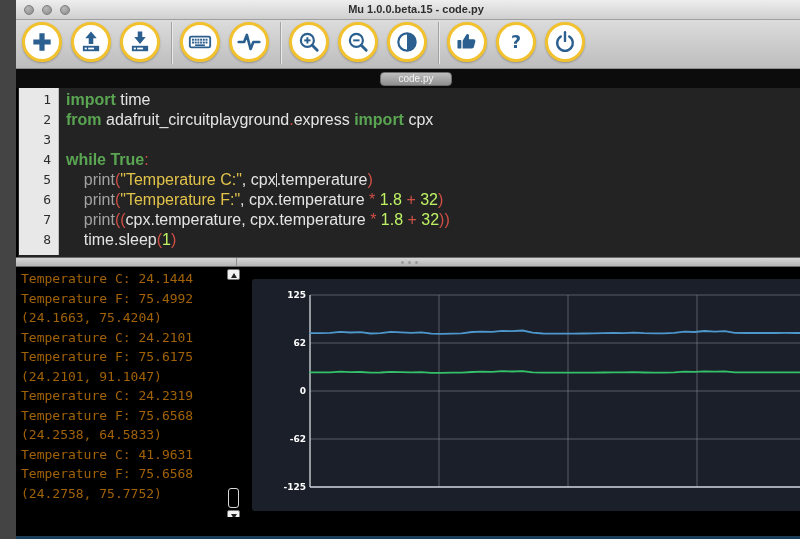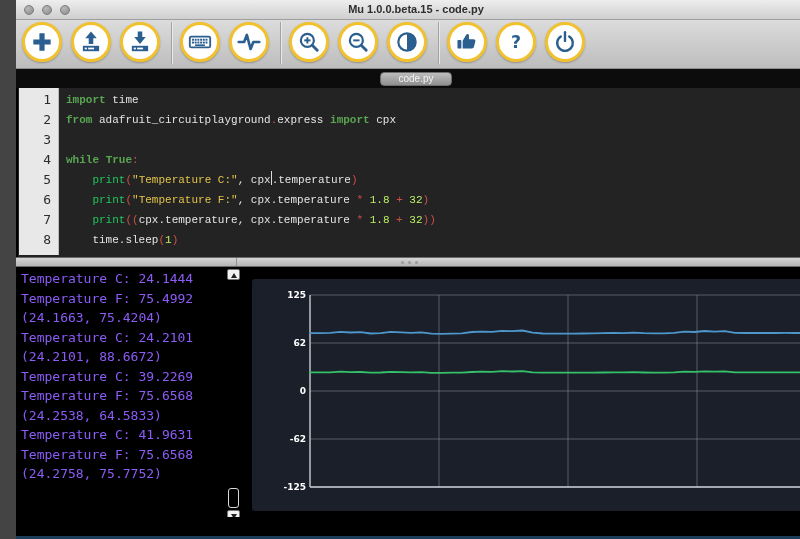--- a/index.html
+++ b/index.html
@@ -61,7 +61,7 @@
   }
   .code {
     position:absolute; left:48px; top:2px; right:20px;
-    font-family:Liberation Mono, monospace; font-size:11px; line-height:20px;
+    font-family:Liberation Sans, sans-serif; font-size:16px; line-height:20px;
     white-space:pre; color:#e4e4e4;
   }
   .tok-kw  { color:#5aa552; font-weight:bold; }

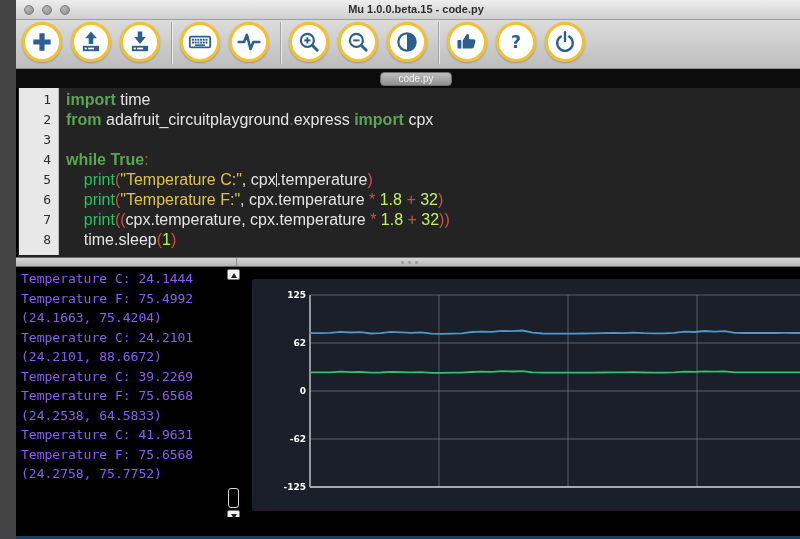--- a/index.html
+++ b/index.html
@@ -65,7 +65,7 @@
     white-space:pre; color:#e4e4e4;
   }
   .tok-kw  { color:#5aa552; font-weight:bold; }
-  .tok-fn  { color:#22c55e; }
+  .tok-fn  { color:#a3a3a3; }
   .tok-str { color:#e2c34a; }
   .tok-op  { color:#cf4f45; }
   .tok-num { color:#bef264; }

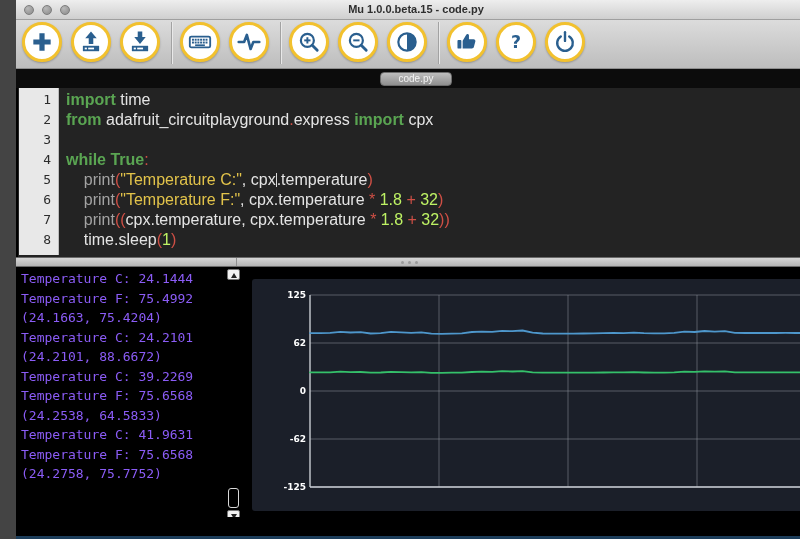--- a/index.html
+++ b/index.html
@@ -101,7 +101,7 @@
   .console {
     position:absolute; left:0; top:0; width:228px; height:250px; background:#000;
     font-family:"DejaVu Sans Mono", monospace; font-size:13px; line-height:19.5px;
-    color:#8b5cf6; padding:2px 0 0 5px; overflow:hidden;
+    color:#a16207; padding:2px 0 0 5px; overflow:hidden;
   }
   .plotter { position:absolute; left:228px; top:0; width:572px; height:250px; background:#000; }
   .chart-panel {

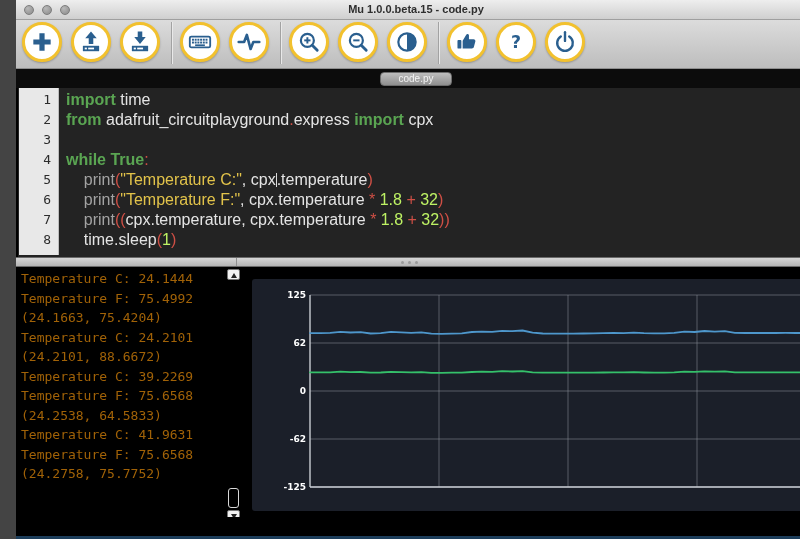--- a/index.html
+++ b/index.html
@@ -279,6 +279,7 @@
           <div>Temperature F: 75.4992</div>
           <div>(24.1663, 75.4204)</div>
           <div>Temperature C: 24.2101</div>
+          <div>Temperature F: 75.6175</div>
           <div>(24.2101, 88.6672)</div>
           <div>Temperature C: 39.2269</div>
           <div>Temperature F: 75.6568</div>

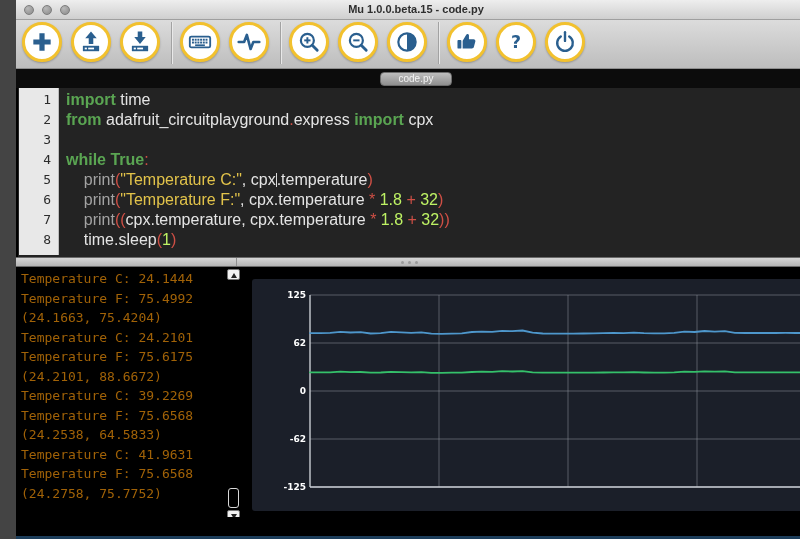--- a/index.html
+++ b/index.html
@@ -280,7 +280,7 @@
           <div>(24.1663, 75.4204)</div>
           <div>Temperature C: 24.2101</div>
           <div>Temperature F: 75.6175</div>
-          <div>(24.2101, 88.6672)</div>
+          <div>(24.2101, 91.1047)</div>
           <div>Temperature C: 39.2269</div>
           <div>Temperature F: 75.6568</div>
           <div>(24.2538, 64.5833)</div>

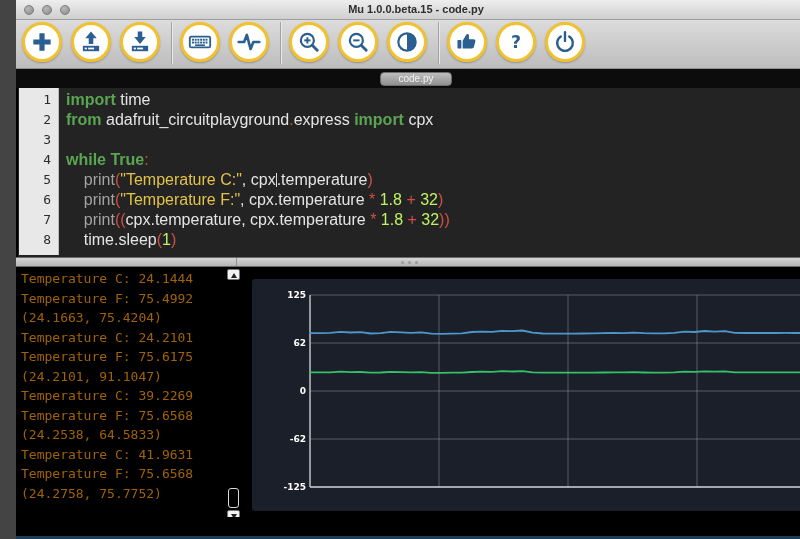--- a/index.html
+++ b/index.html
@@ -281,7 +281,7 @@
           <div>Temperature C: 24.2101</div>
           <div>Temperature F: 75.6175</div>
           <div>(24.2101, 91.1047)</div>
-          <div>Temperature C: 39.2269</div>
+          <div>Temperature C: 24.2319</div>
           <div>Temperature F: 75.6568</div>
           <div>(24.2538, 64.5833)</div>
           <div>Temperature C: 41.9631</div>

